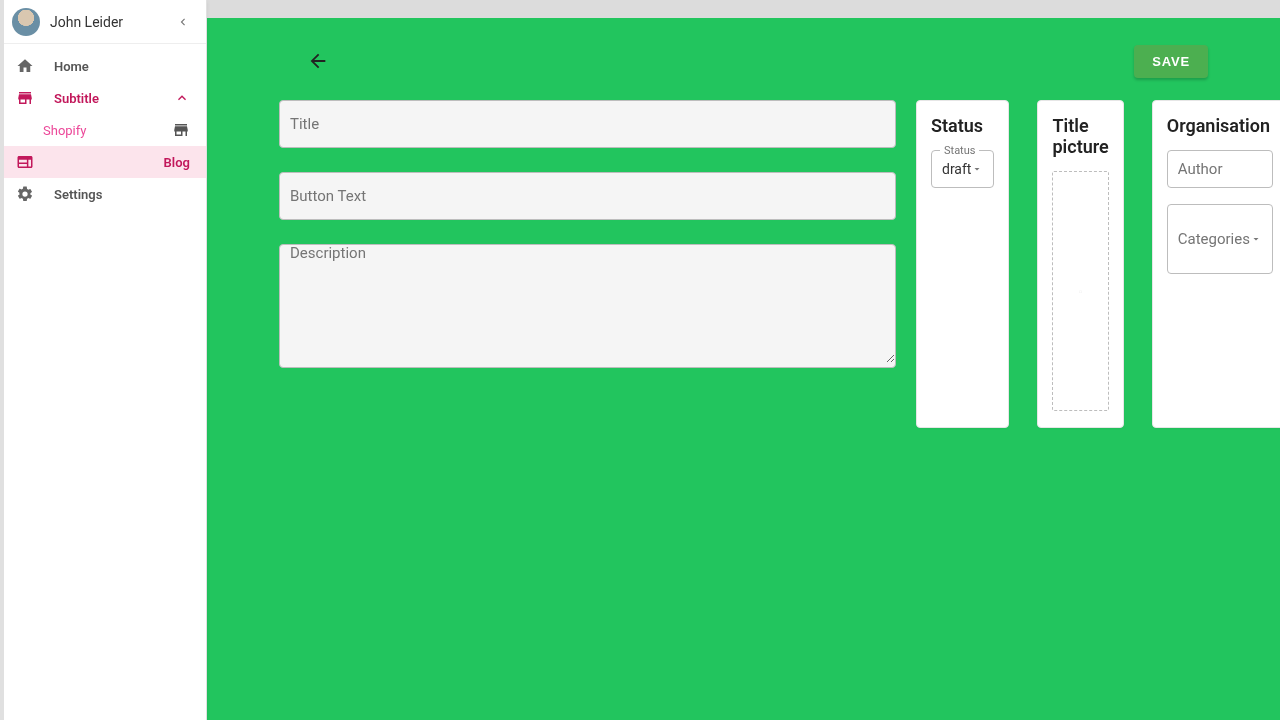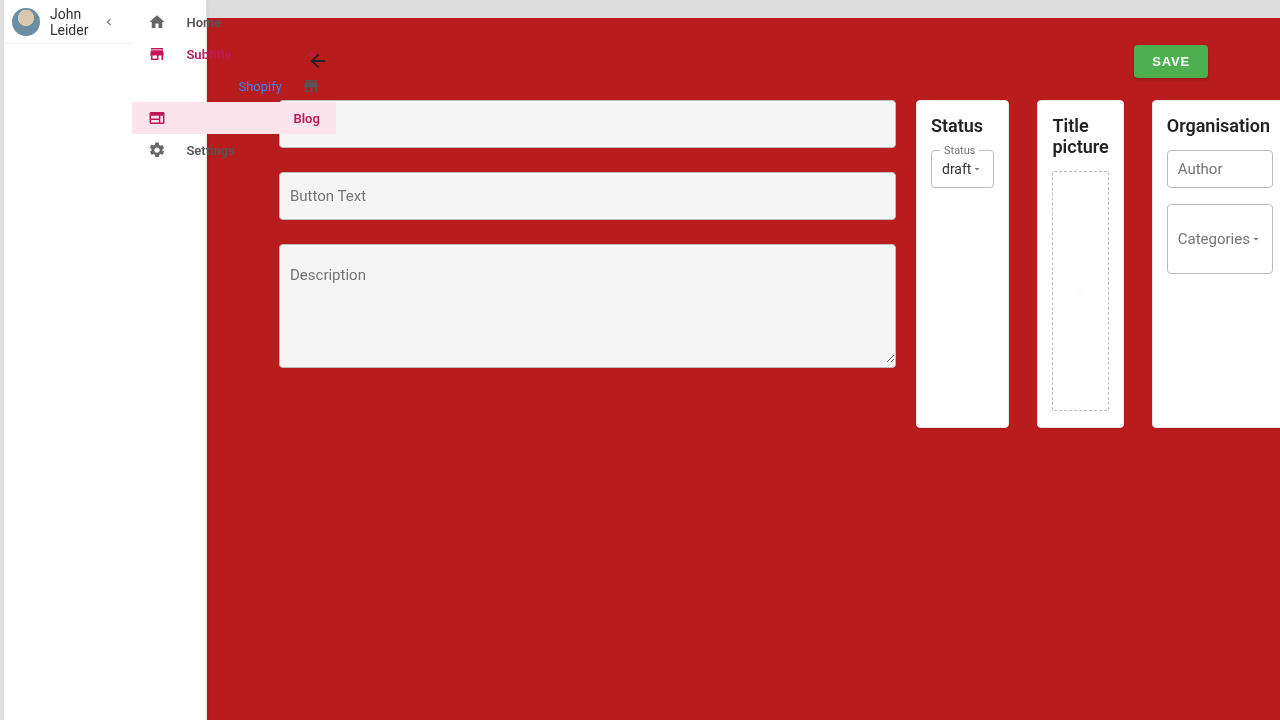--- a/index.html
+++ b/index.html
@@ -20,7 +20,7 @@
     border-right: 1px solid #e0e0e0;
     box-shadow: 0 2px 4px rgba(0,0,0,0.08);
     display: flex;
-    flex-direction: row;
+    flex-direction: column;
     position: relative;
     z-index: 10;
   }

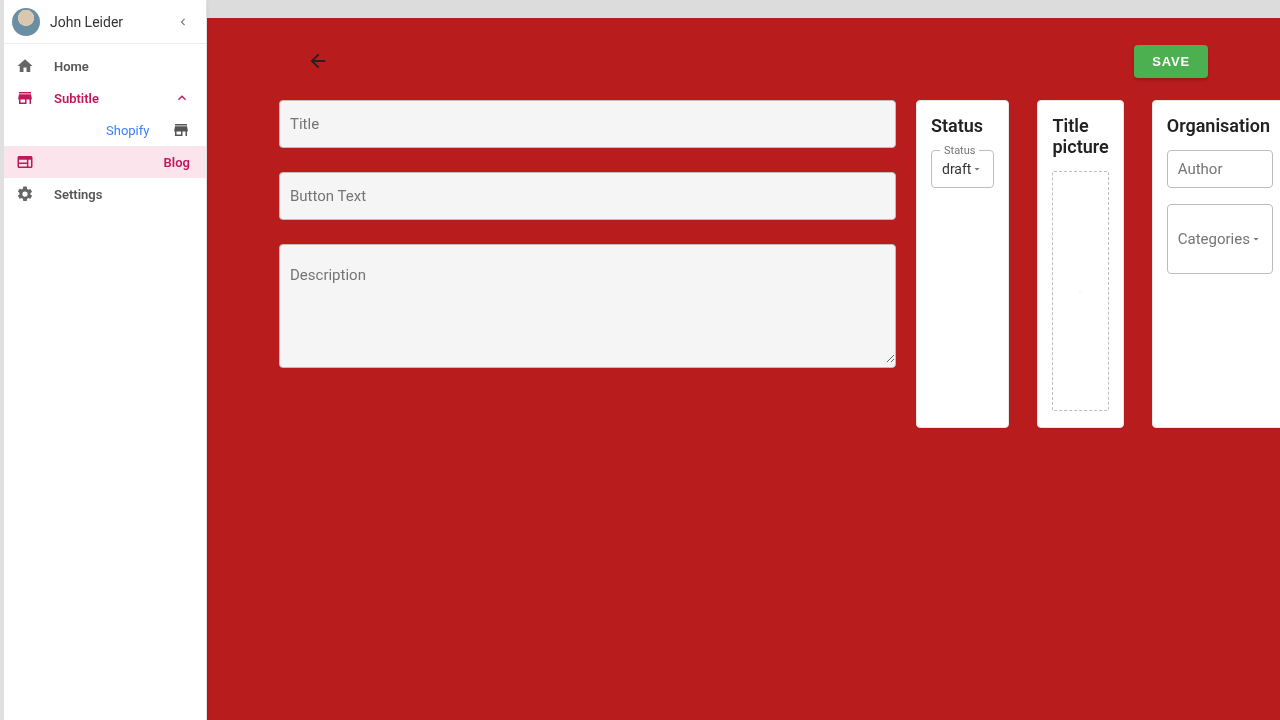--- a/index.html
+++ b/index.html
@@ -75,7 +75,7 @@
     flex: 1;
     display: flex;
     flex-direction: column;
-    background: #b91c1c;
+    background: #22c55e;
   }
   .topbar {
     height: 18px;

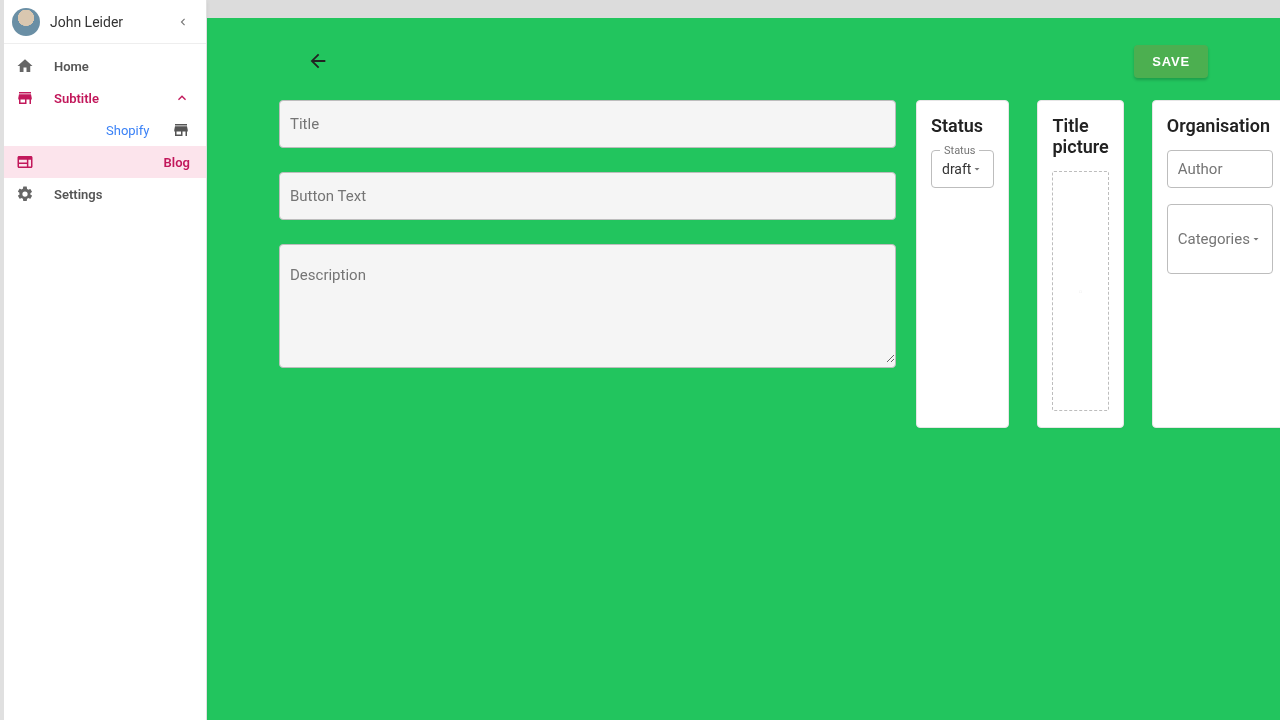--- a/index.html
+++ b/index.html
@@ -66,7 +66,7 @@
   }
   .nav-item.active .icon { color: #c2185b; }
   .nav-item.bold .label { font-weight: 600; }
-  .sub-item { padding-left: 24px; font-weight: 400; color: #3b82f6; margin-left: 44px;}
+  .sub-item { padding-left: 5px; font-weight: 400; color: #ec4899;}
   .sub-item .label{ font-weight: 400;}
   .sub-item .trailing { color: #555; }
 

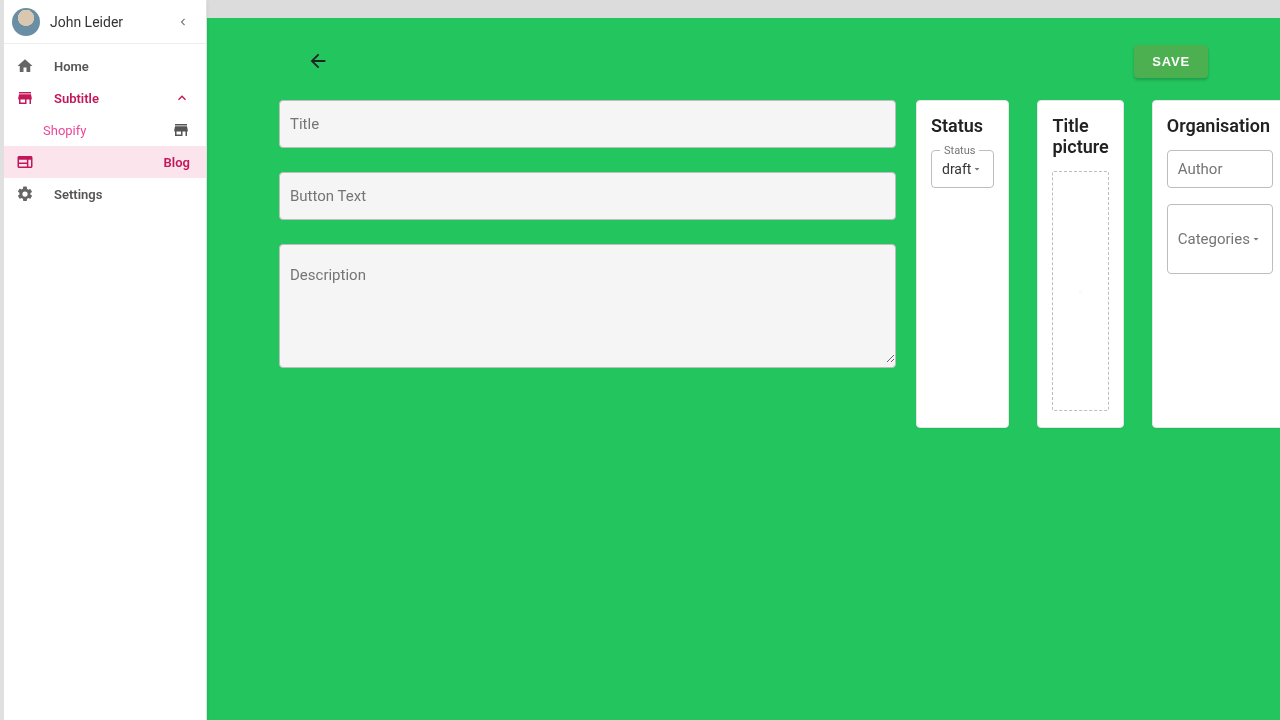--- a/index.html
+++ b/index.html
@@ -137,7 +137,7 @@
     color: #757575;
     pointer-events: none;
   }
-  .field.textarea .float-label { top: 30px; }
+  .field.textarea .float-label { top: 8px; }
 
   .card {
     background: #fff;

